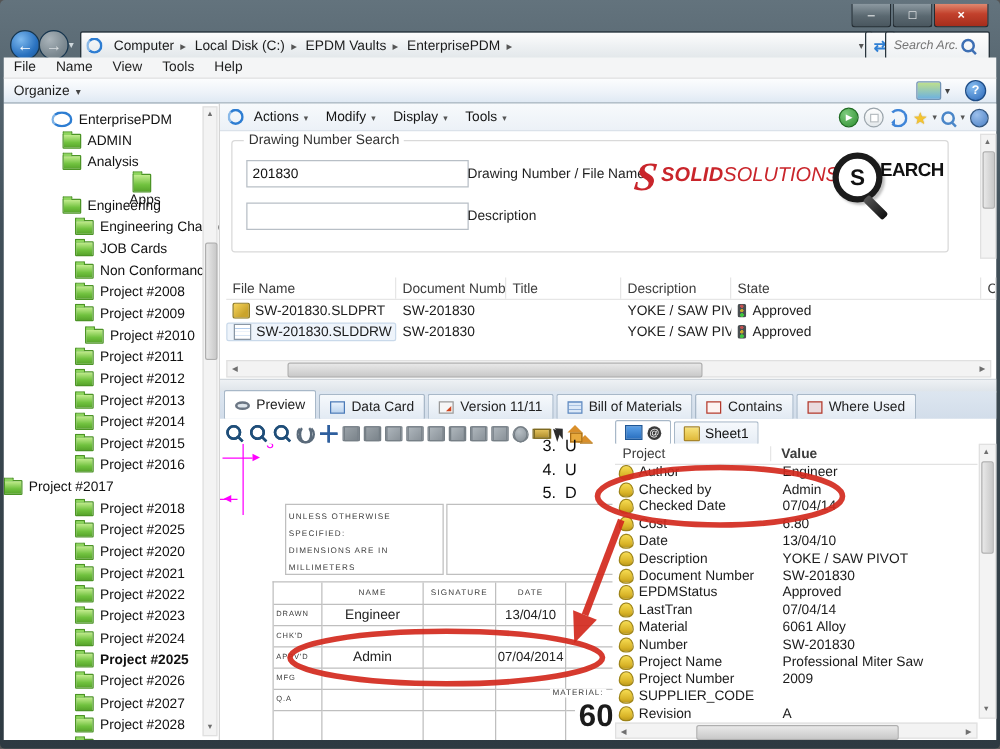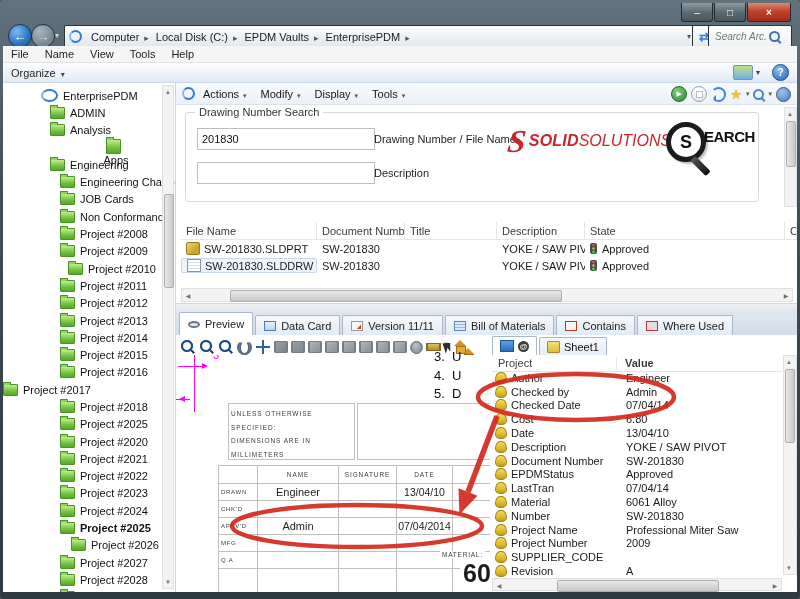--- a/index.html
+++ b/index.html
@@ -338,7 +338,7 @@
         <span class="ficon"></span>
         <span>Project #2025</span>
       </div>
-        <div class="titem" style="padding-left: 57px; margin-left: 11px;">
+        <div class="titem" style="padding-left: 57px;">
         <span class="ficon"></span>
         <span>Project #2026</span>
       </div>

